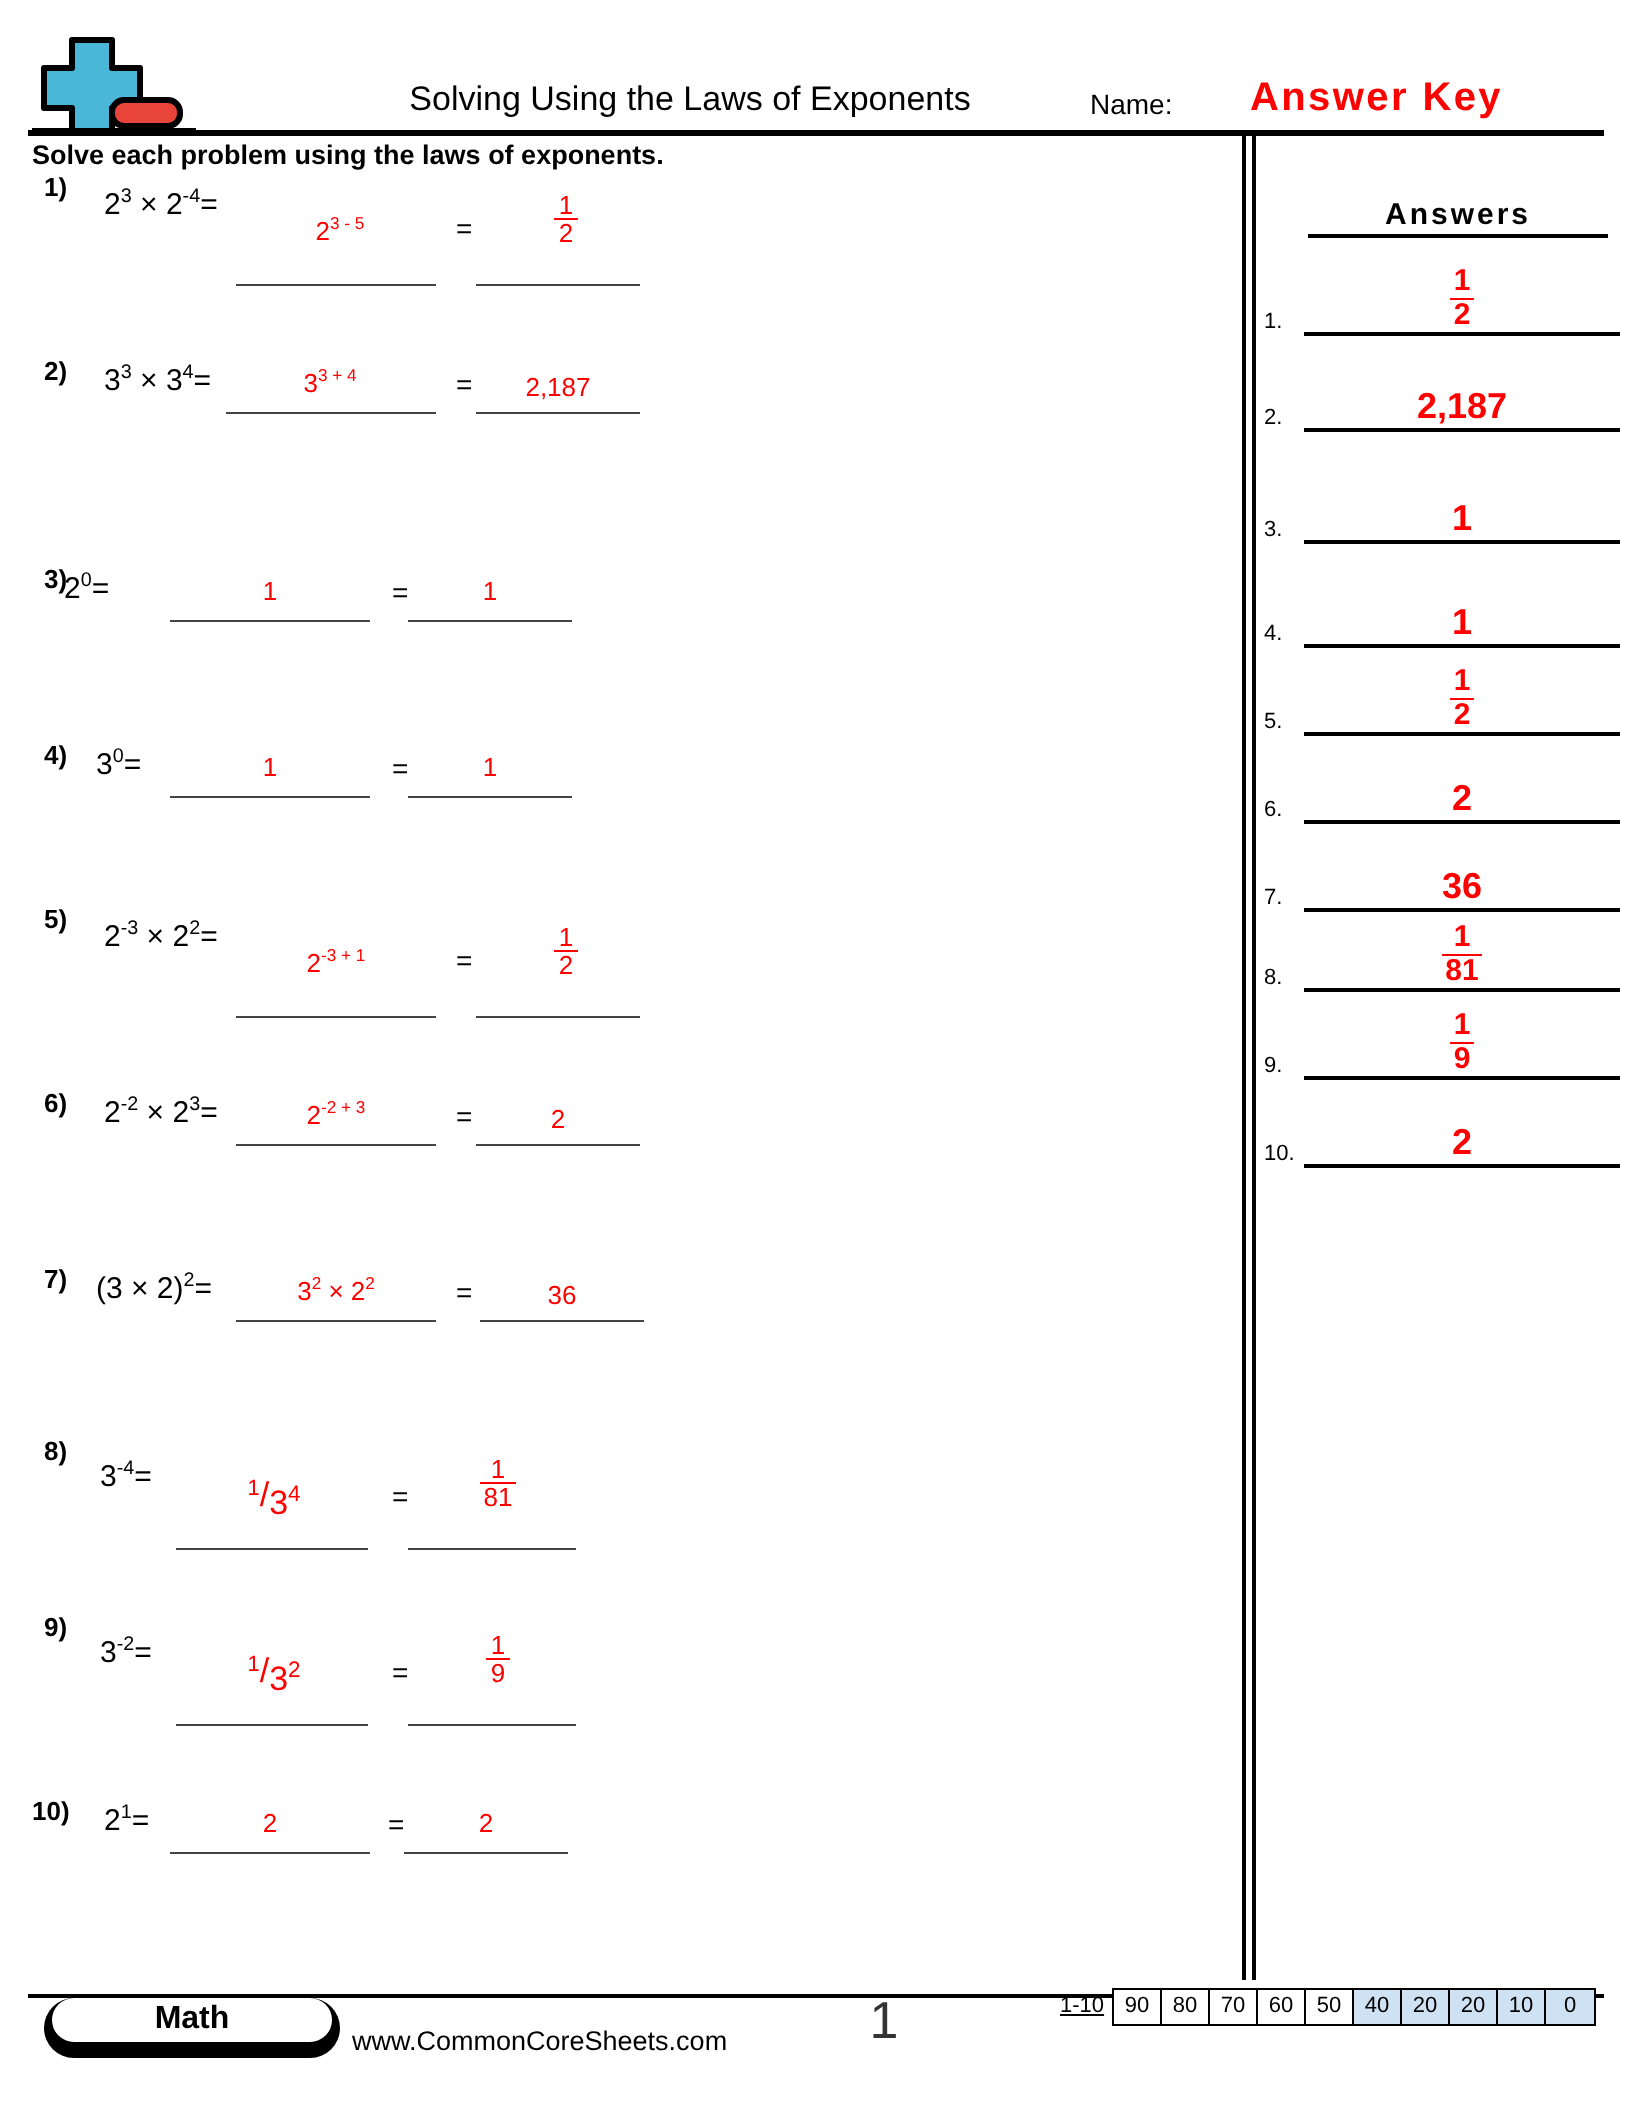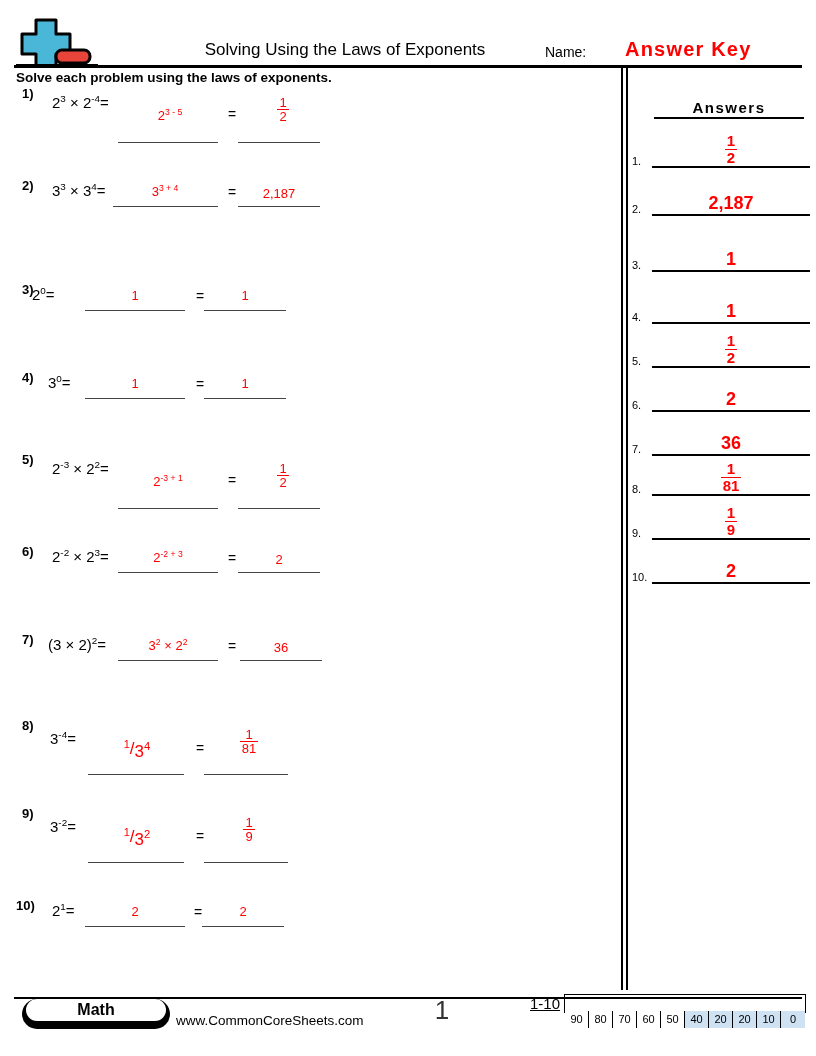--- a/index.html
+++ b/index.html
@@ -129,7 +129,7 @@
     font-size:26px; color:#333;
   }
   .scale { position:absolute; left:530px; top:994px; height:19px; display:flex; align-items:stretch; }
-  .scale .range { font-size:15px; color:#000; padding-right:4px; line-height:19px;text-decoration:underline; }
+  .scale .range { font-size:11px; color:#000; padding-right:4px; line-height:19px;text-decoration:underline; }
   .scale .cells { display:flex; border:1px solid #000; }
   .scale .cell {
     width:24px; height:17px; border-right:1px solid #000;

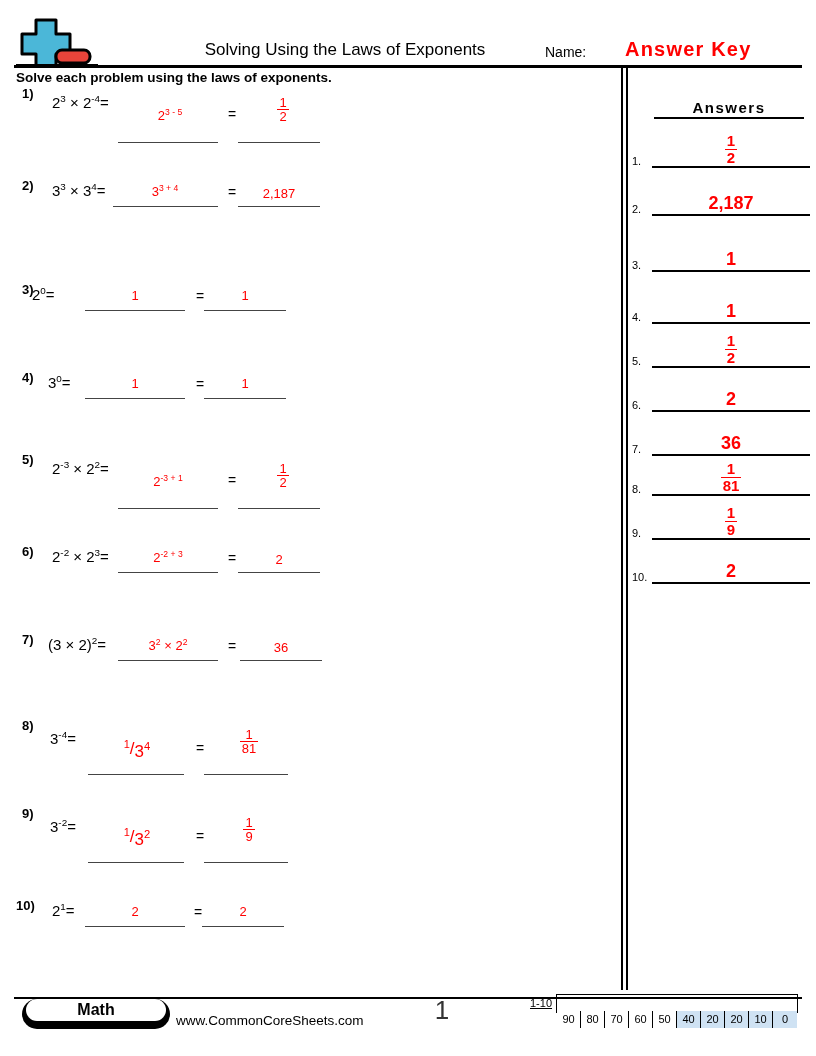--- a/index.html
+++ b/index.html
@@ -133,7 +133,7 @@
   .scale .cells { display:flex; border:1px solid #000; }
   .scale .cell {
     width:24px; height:17px; border-right:1px solid #000;
-    font-size:11px; text-align:center; line-height:17px; background:#fff;margin-top:16px;
+    font-size:11px; text-align:center; line-height:17px; background:#fff;
   }
   .scale .cell:last-child { border-right:none; }
   .scale .cell.hl { background:#cfe2f3; }

